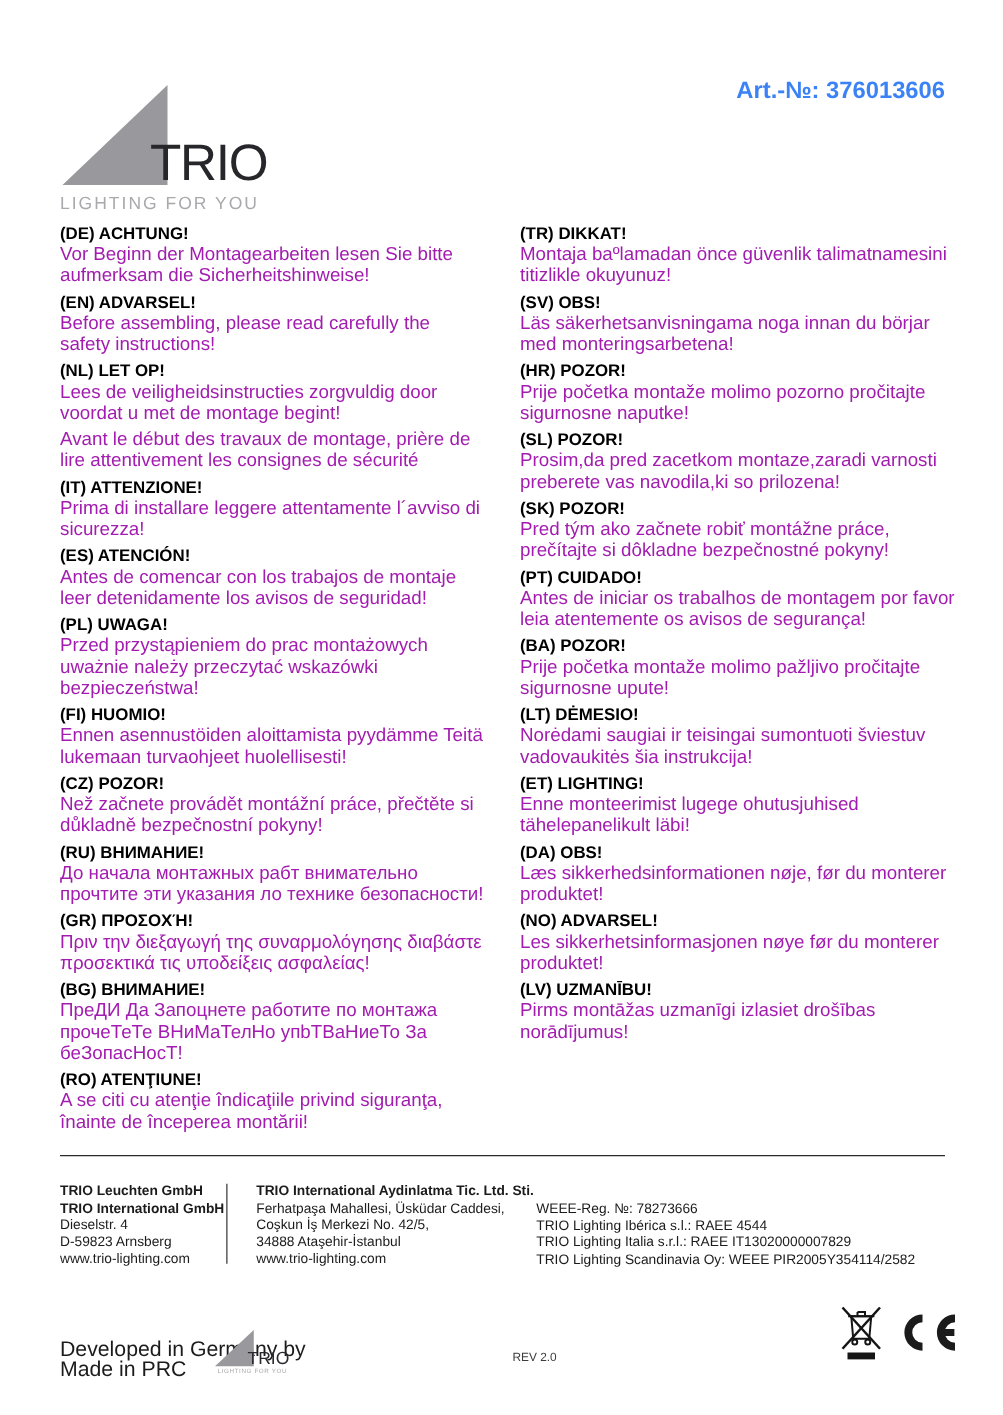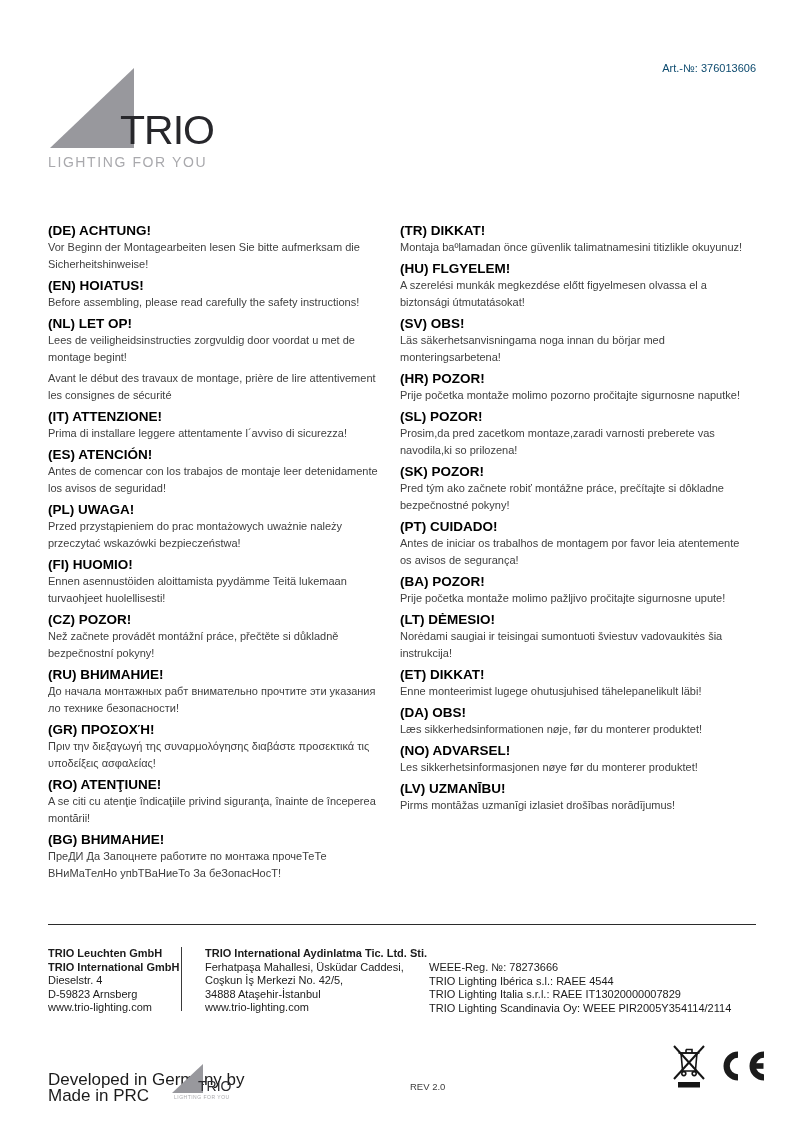--- a/index.html
+++ b/index.html
@@ -15,7 +15,7 @@
     font-weight:300;letter-spacing:-1px;color:#27272b;}
   .logo .tagline{position:absolute;left:0;top:88px;font-size:14px;letter-spacing:1.6px;
     color:#a9a9ad;white-space:nowrap;}
-  .artno{position:absolute;right:46px;top:62px;font-size:11px;font-weight:normal;color:#0c4a6e;}
+  .artno{position:absolute;right:46px;top:62px;font-size:19px;font-weight:bold;color:#3b82f6;}
 
   
   .warnings{position:absolute;left:48px;top:178px;width:712px;

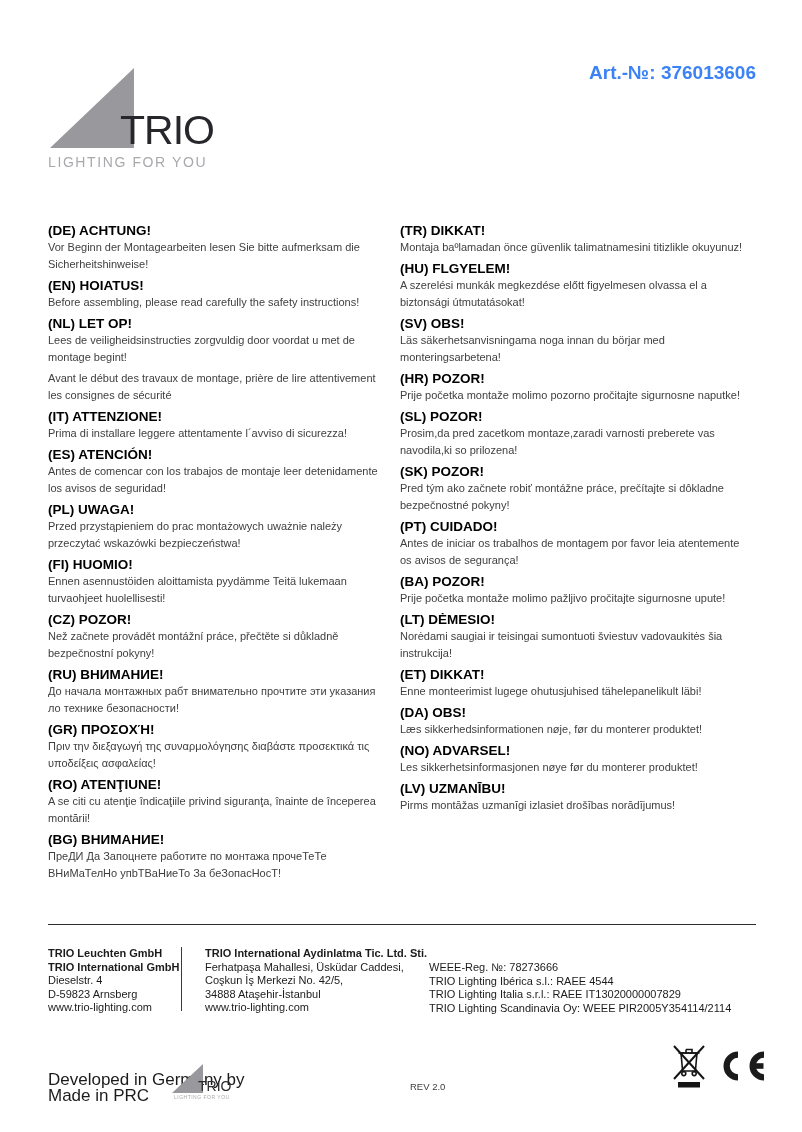--- a/index.html
+++ b/index.html
@@ -19,7 +19,7 @@
 
   
   .warnings{position:absolute;left:48px;top:178px;width:712px;
-    display:grid;grid-template-columns:340px 352px;column-gap:12px;margin-top:44px;}
+    display:grid;grid-template-columns:340px 352px;column-gap:28px;}
   .wblock{margin-bottom:4px;}
   .wtitle{font-size:13.5px;line-height:17px;font-weight:bold;color:#000;}
   .wbody{font-size:11px;line-height:17px;color:#404040;}

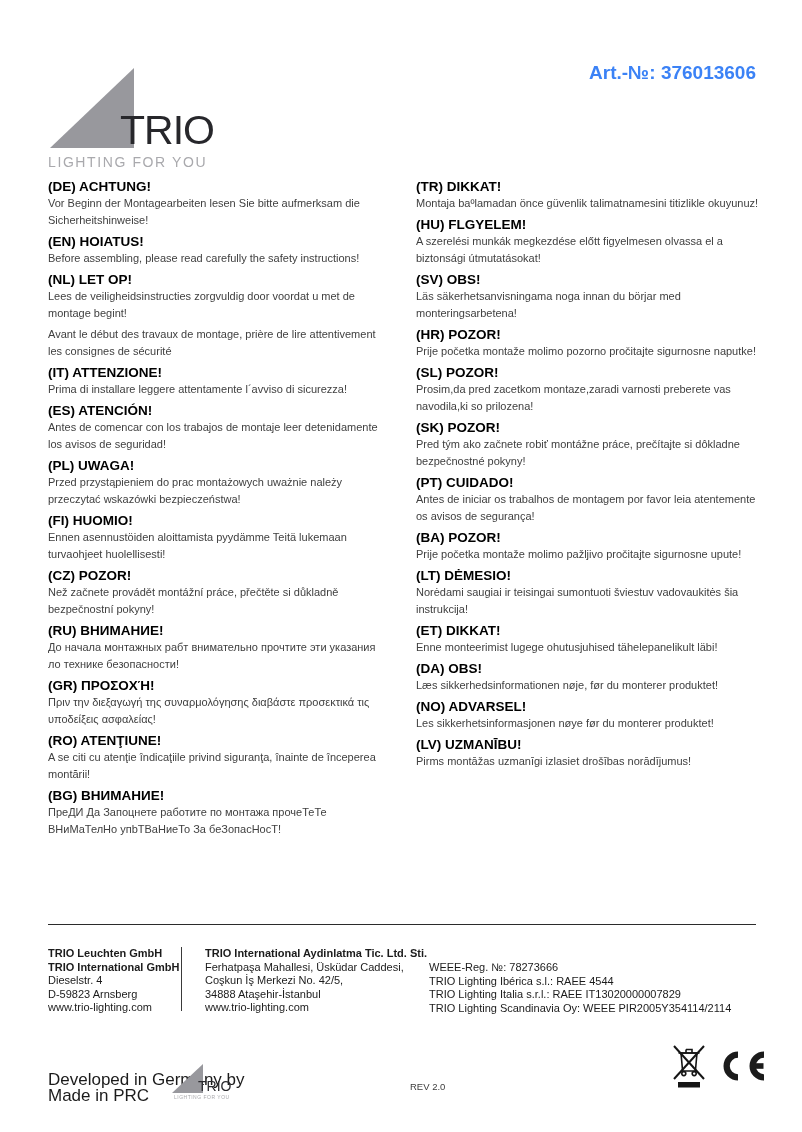--- a/index.html
+++ b/index.html
@@ -22,7 +22,7 @@
     display:grid;grid-template-columns:340px 352px;column-gap:28px;}
   .wblock{margin-bottom:4px;}
   .wtitle{font-size:13.5px;line-height:17px;font-weight:bold;color:#000;}
-  .wbody{font-size:11px;line-height:17px;color:#404040;}
+  .wbody{font-size:15px;line-height:17px;color:#a21caf;}
 
   
   .rule{position:absolute;left:48px;top:924px;width:708px;border-top:1.5px solid #2b2b2b;}

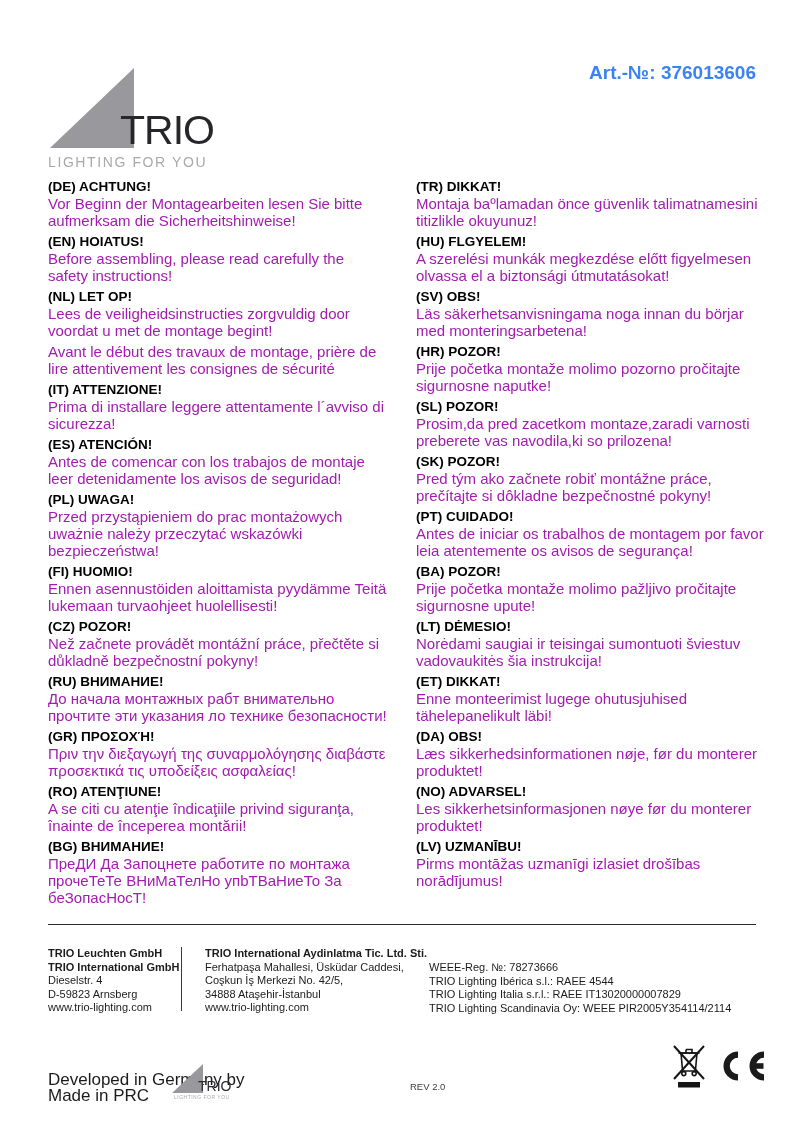--- a/index.html
+++ b/index.html
@@ -66,7 +66,7 @@
           <div class="wbody">Vor Beginn der Montagearbeiten lesen Sie bitte aufmerksam die Sicherheitshinweise!</div>
         </div>
       <div class="wblock">
-          <div class="wtitle">(EN) HOIATUS!</div>
+          <div class="wtitle">(EN) ADVARSEL!</div>
           <div class="wbody">Before assembling, please read carefully the safety instructions!</div>
         </div>
       <div class="wblock">

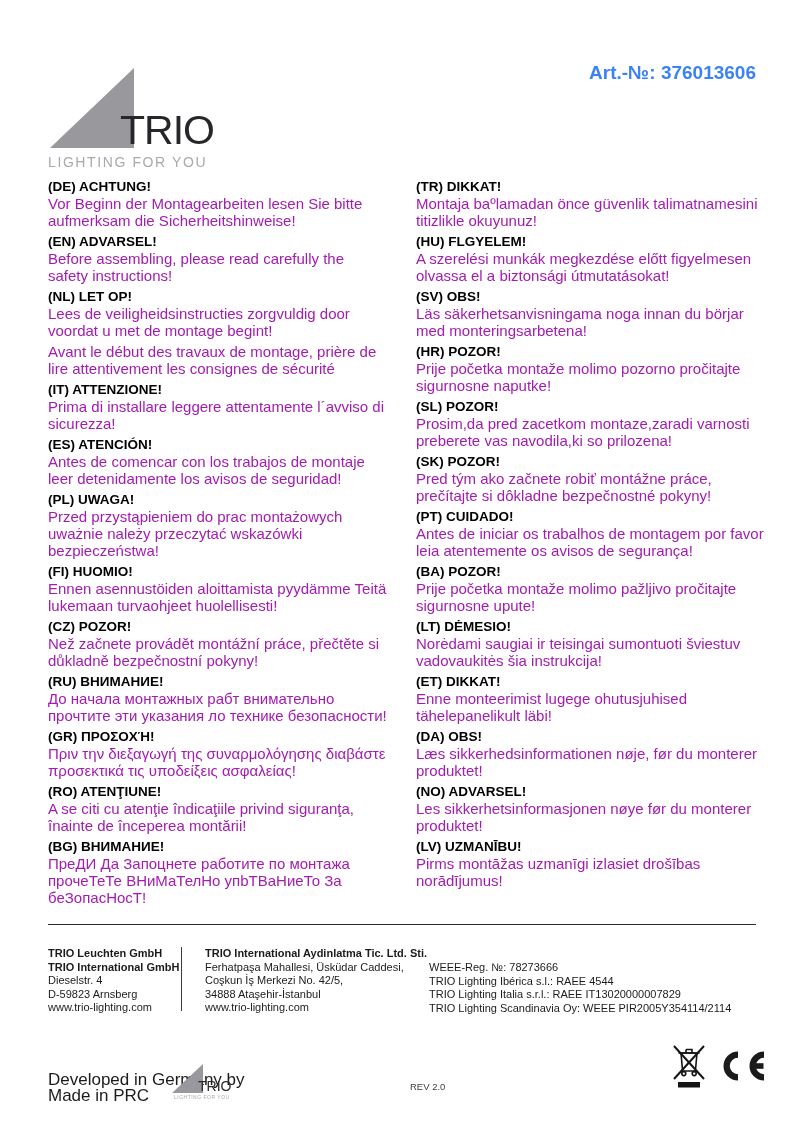--- a/index.html
+++ b/index.html
@@ -117,10 +117,6 @@
       <div class="wblock">
           <div class="wtitle">(TR) DIKKAT!</div>
           <div class="wbody">Montaja baºlamadan önce güvenlik talimatnamesini titizlikle okuyunuz!</div>
-        </div>
-      <div class="wblock">
-          <div class="wtitle">(HU) FLGYELEM!</div>
-          <div class="wbody">A szerelési munkák megkezdése előtt figyelmesen olvassa el a biztonsági útmutatásokat!</div>
         </div>
       <div class="wblock">
           <div class="wtitle">(SV) OBS!</div>

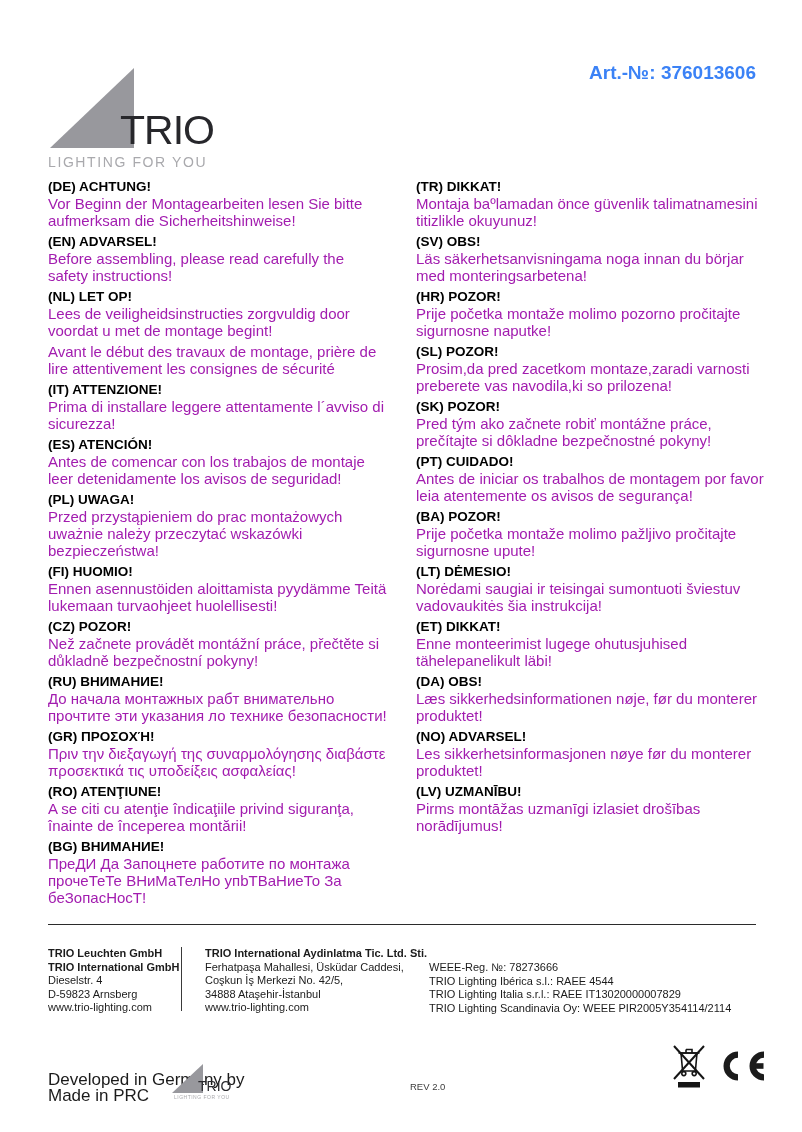--- a/index.html
+++ b/index.html
@@ -147,7 +147,7 @@
           <div class="wbody">Norėdami saugiai ir teisingai sumontuoti šviestuv vadovaukitės šia instrukcija!</div>
         </div>
       <div class="wblock">
-          <div class="wtitle">(ET) DIKKAT!</div>
+          <div class="wtitle">(ET) LIGHTING!</div>
           <div class="wbody">Enne monteerimist lugege ohutusjuhised tähelepanelikult läbi!</div>
         </div>
       <div class="wblock">

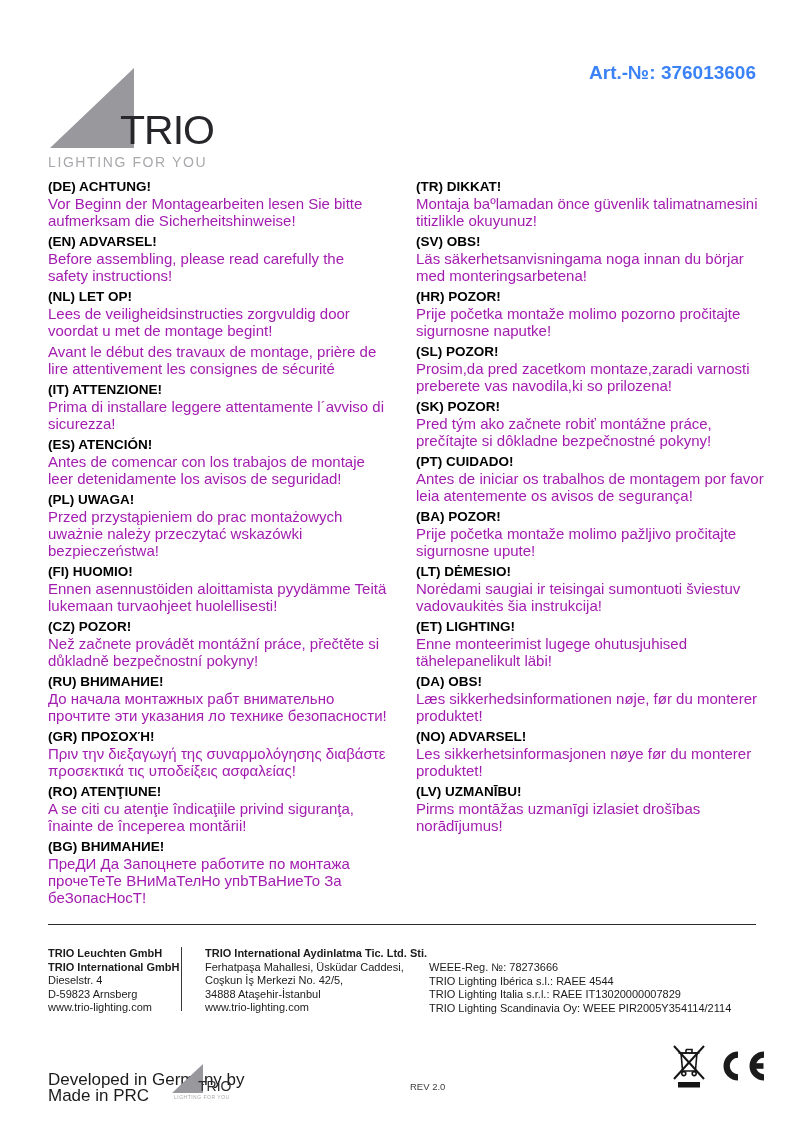--- a/index.html
+++ b/index.html
@@ -105,12 +105,12 @@
           <div class="wbody">Πριν την διεξαγωγή της συναρμολόγησης διαβάστε προσεκτικά τις υποδείξεις ασφαλείας!</div>
         </div>
       <div class="wblock">
+          <div class="wtitle">(BG) ВНИМАНИЕ!</div>
+          <div class="wbody">ПреДИ Да Запоцнете работите по монтажа прочеТеТе ВНиМаТелНо упbТВаНиеТо За беЗопасНосТ!</div>
+        </div>
+      <div class="wblock">
           <div class="wtitle">(RO) ATENŢIUNE!</div>
           <div class="wbody">A se citi cu atenţie îndicaţiile privind siguranţa, înainte de începerea montării!</div>
-        </div>
-      <div class="wblock">
-          <div class="wtitle">(BG) ВНИМАНИЕ!</div>
-          <div class="wbody">ПреДИ Да Запоцнете работите по монтажа прочеТеТе ВНиМаТелНо упbТВаНиеТо За беЗопасНосТ!</div>
         </div>
     </div>
     <div>

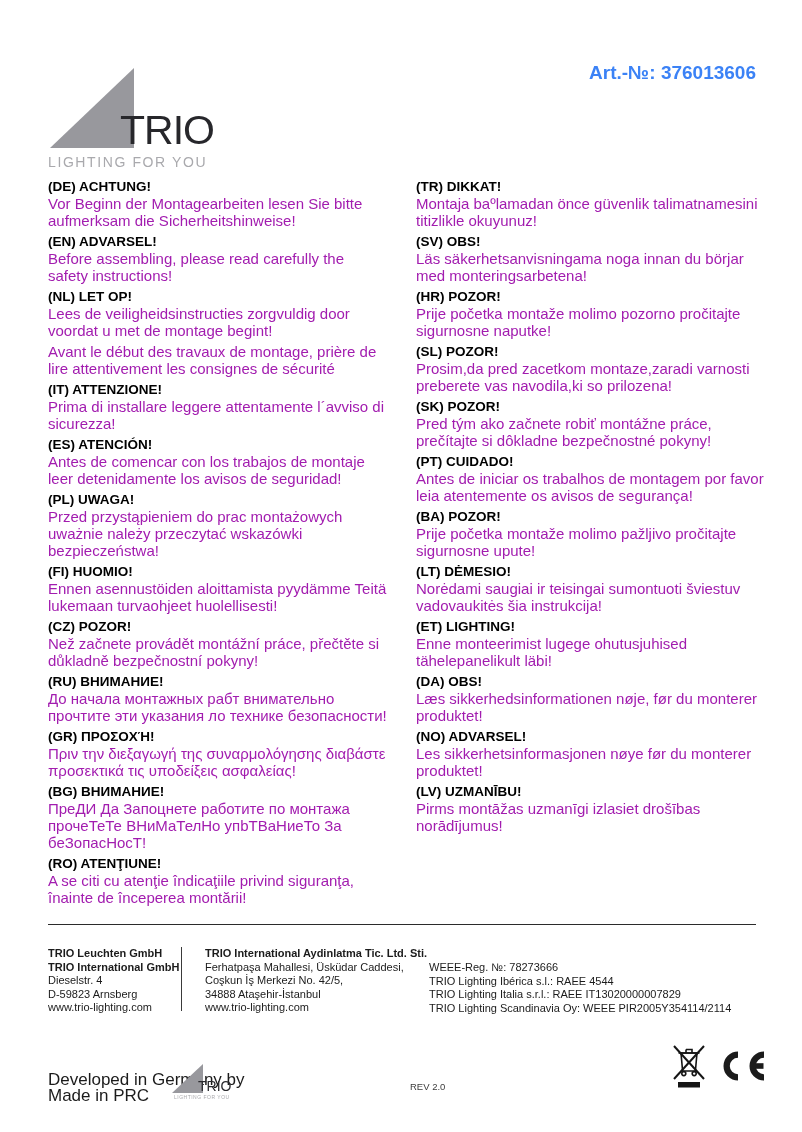--- a/index.html
+++ b/index.html
@@ -189,7 +189,7 @@
     <div>WEEE-Reg. №: 78273666</div>
     <div>TRIO Lighting Ibérica s.l.: RAEE 4544</div>
     <div>TRIO Lighting Italia s.r.l.: RAEE IT13020000007829</div>
-    <div>TRIO Lighting Scandinavia Oy: WEEE PIR2005Y354114/2114</div>
+    <div>TRIO Lighting Scandinavia Oy: WEEE PIR2005Y354114/2582</div>
   </div>
 
   <div class="devby">

